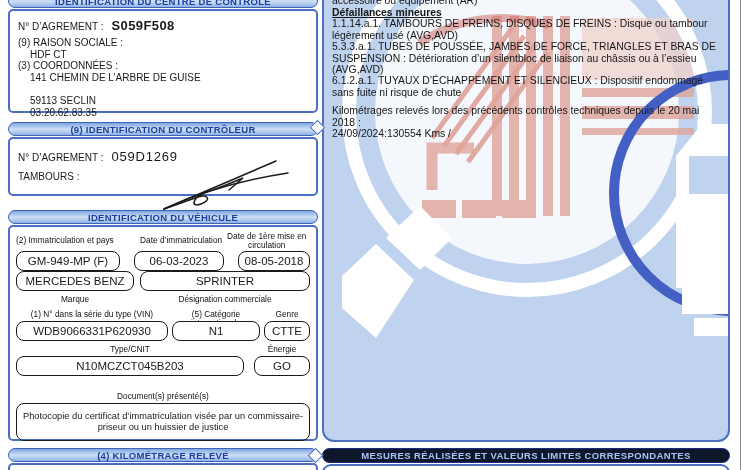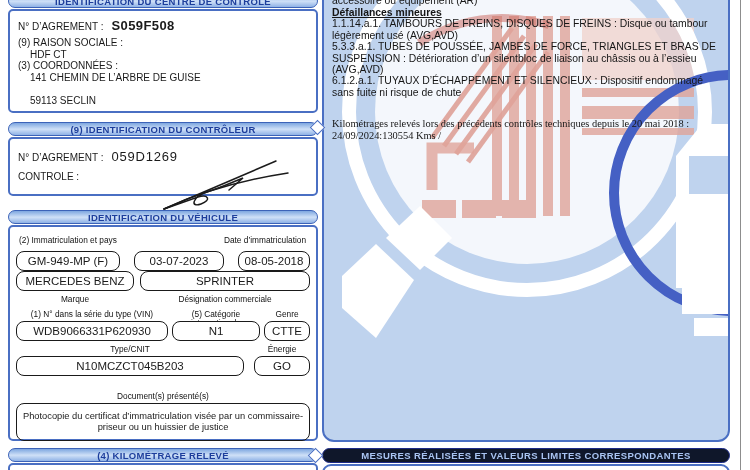--- a/index.html
+++ b/index.html
@@ -69,6 +69,7 @@
     <div class="line10">(3) COORDONNÉES :</div>
     <div class="line10 indent">141 CHEMIN DE L’ARBRE DE GUISE</div>
     <div class="line10 indent" style="margin-top:12px">59113 SECLIN</div>
+    <div class="line10 indent">03.20.62.83.35</div>
   </div>
 </div>
 

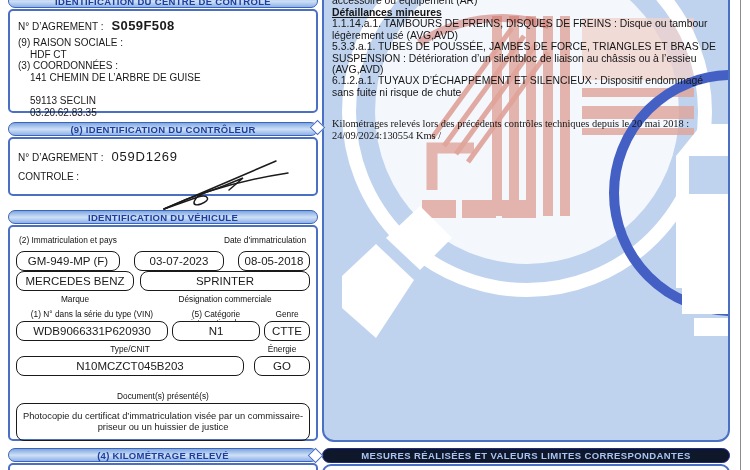--- a/index.html
+++ b/index.html
@@ -38,7 +38,7 @@
            line-height:11.4px; color:#161616; z-index:2; }
   .partial-line { height:12px; margin-top:-10px; overflow:hidden; white-space:nowrap; }
   .minor-hdr { font-weight:bold; text-decoration:underline; }
-  .km-note { margin-top:20px;font-family:Liberation Serif, serif; }
+  .km-note { margin-top:7px; }
 
   .mesures-bar { position:absolute; left:322px; top:448px; width:408px; height:15px;
                  background:#0f172a; border:1px solid #1c2a86; border-radius:8px;

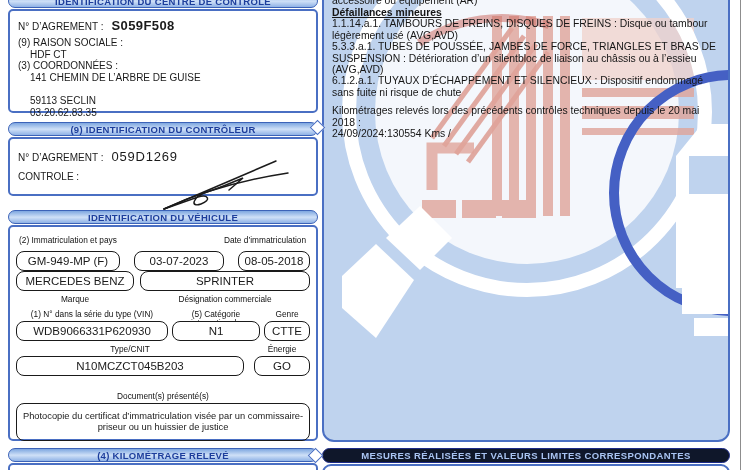--- a/index.html
+++ b/index.html
@@ -80,7 +80,7 @@
       <span class="line10">N° D’AGREMENT :</span>
       <span style="font-size:13px; letter-spacing:.8px;">059D1269</span>
     </div>
-    <div class="line10" style="margin-top:7px">CONTROLE :</div>
+    <div class="line10" style="margin-top:7px">TAMBOURS :</div>
     <div class="sig-wrap">
       <svg width="150" height="68" viewBox="0 0 150 68">
         <g fill="none" stroke="#1b1b1b" stroke-width="1.5" stroke-linecap="round">

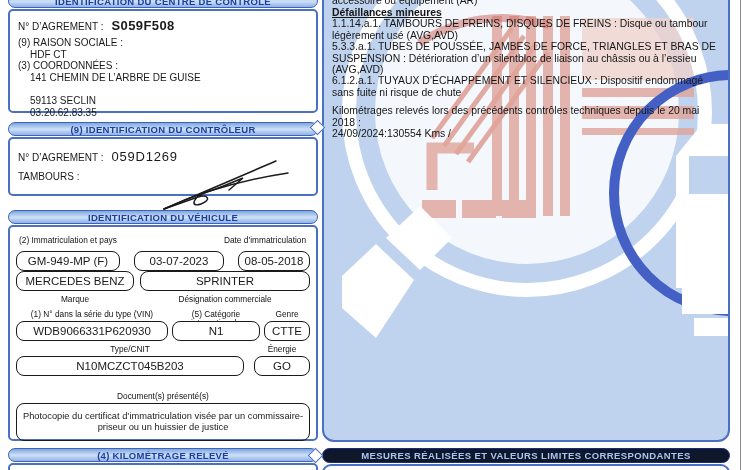--- a/index.html
+++ b/index.html
@@ -101,6 +101,7 @@
     <div class="vrow" style="align-items:flex-start; height:19px;">
       <div class="vlbl" style="width:104px; padding-top:4px;">(2) Immatriculation et pays</div>
       <div class="vlbl" style="width:90px; padding-top:4px;margin-left:25px;">Date d’immatriculation</div>
+      <div class="vlbl" style="width:92px;">Date de 1ère mise en circulation</div>
     </div>
 
     <div class="vrow">

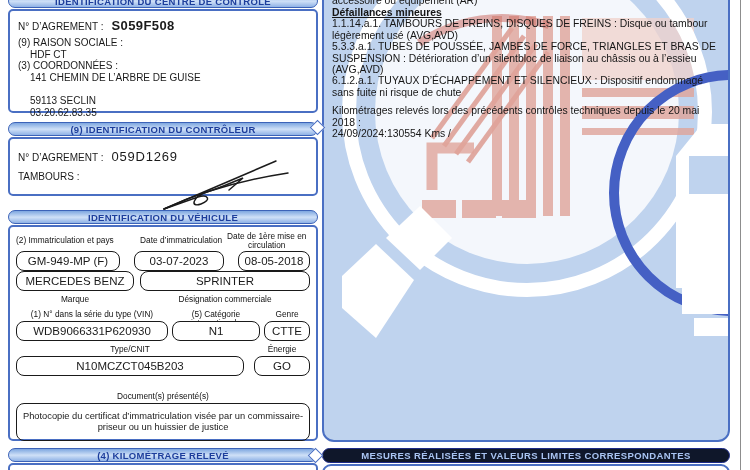--- a/index.html
+++ b/index.html
@@ -106,7 +106,7 @@
 
     <div class="vrow">
       <div class="vbox" style="width:104px;">GM-949-MP (F)</div>
-      <div class="vbox" style="width:90px;">03-07-2023</div>
+      <div class="vbox" style="width:90px;">06-03-2023</div>
       <div class="vbox" style="width:72px;">08-05-2018</div>
     </div>
 

